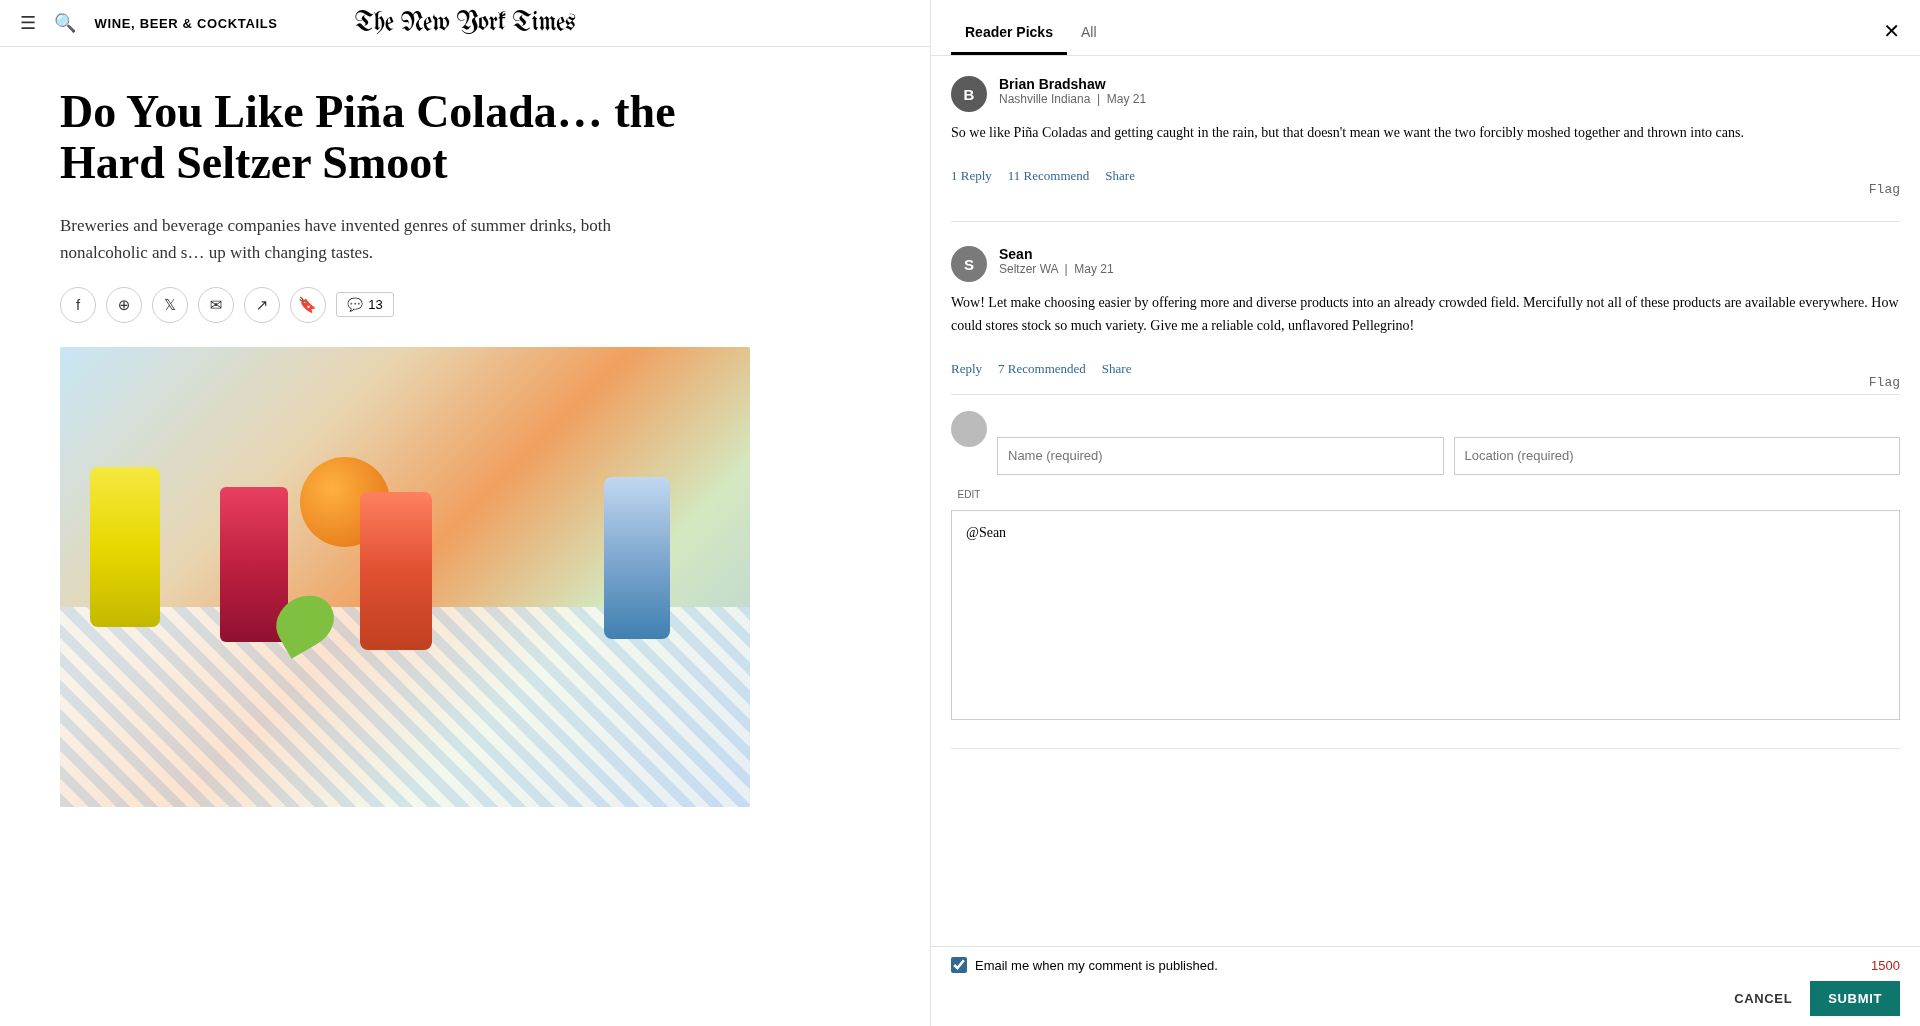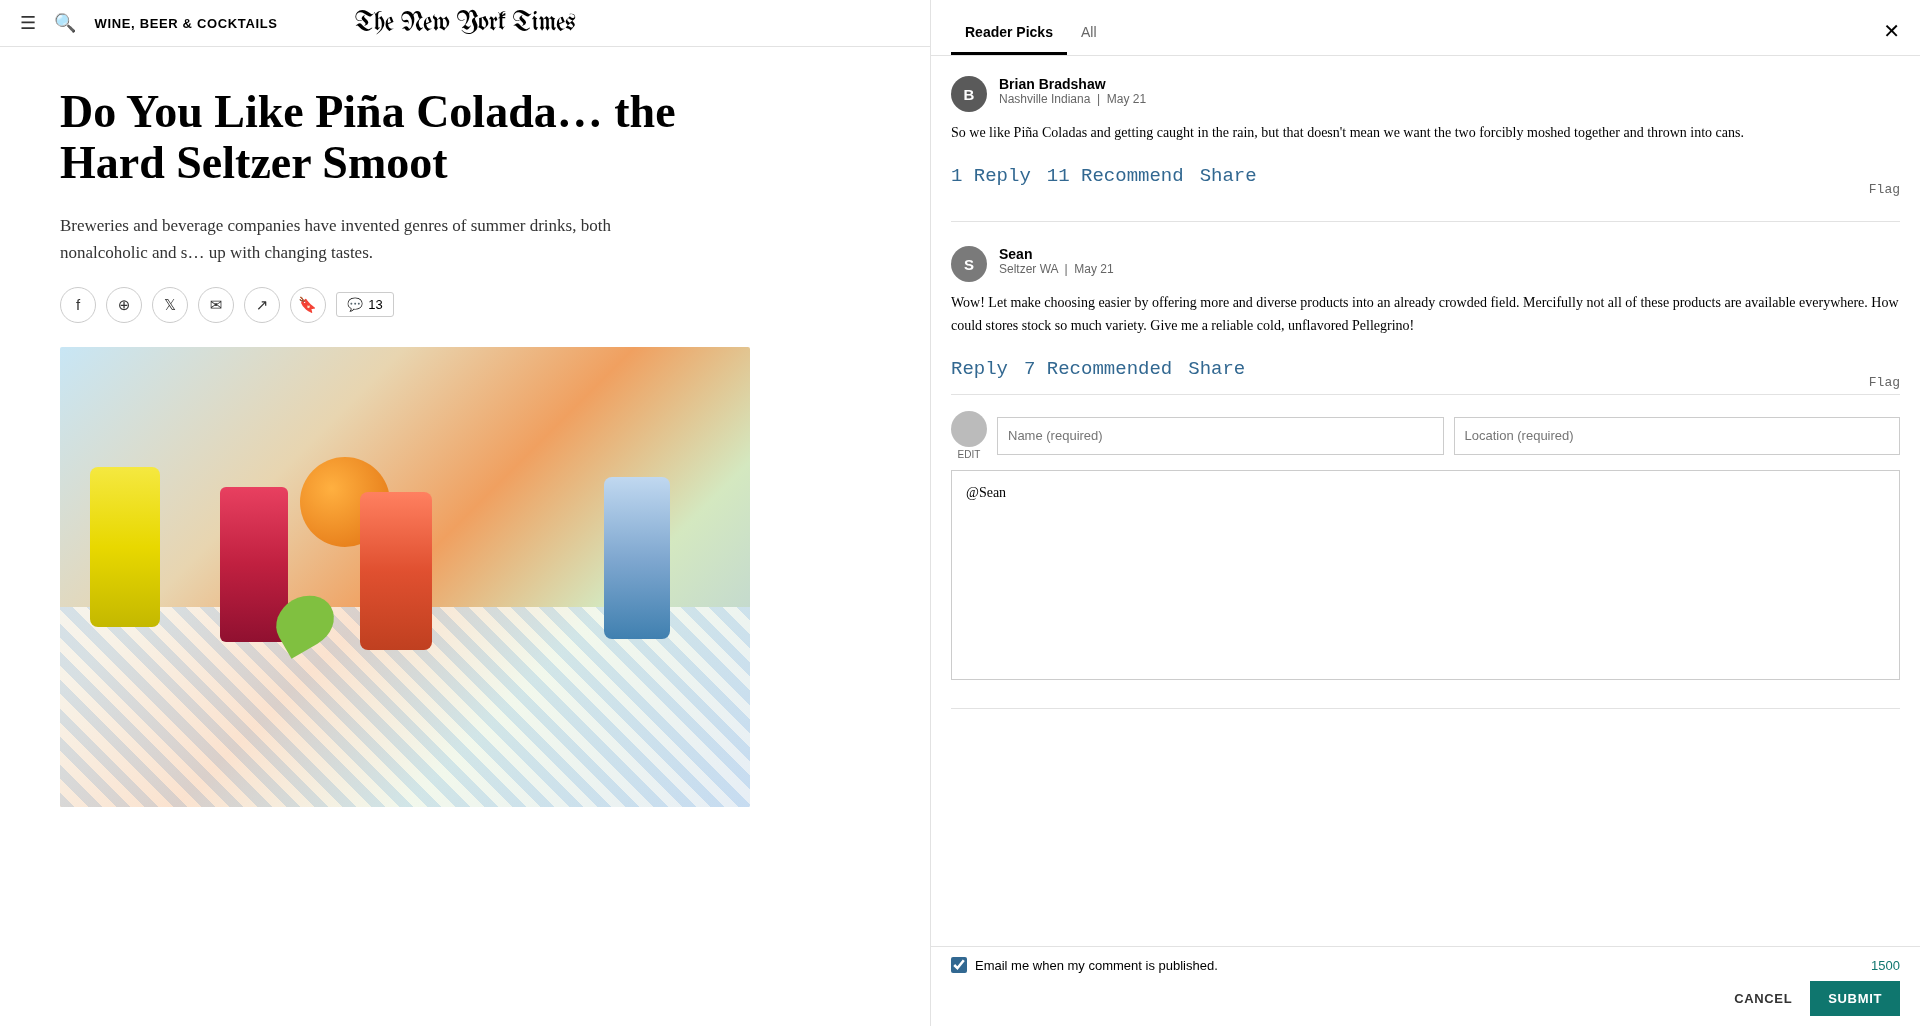--- a/index.html
+++ b/index.html
@@ -235,8 +235,8 @@
       gap: 16px;
     }
     .comment-action-btn {
-      font-family: Liberation Mono, monospace;
-      font-size: 19px;
+      font-family: Liberation Serif, serif;
+      font-size: 13px;
       color: #326891;
       cursor: pointer;
       background: none;

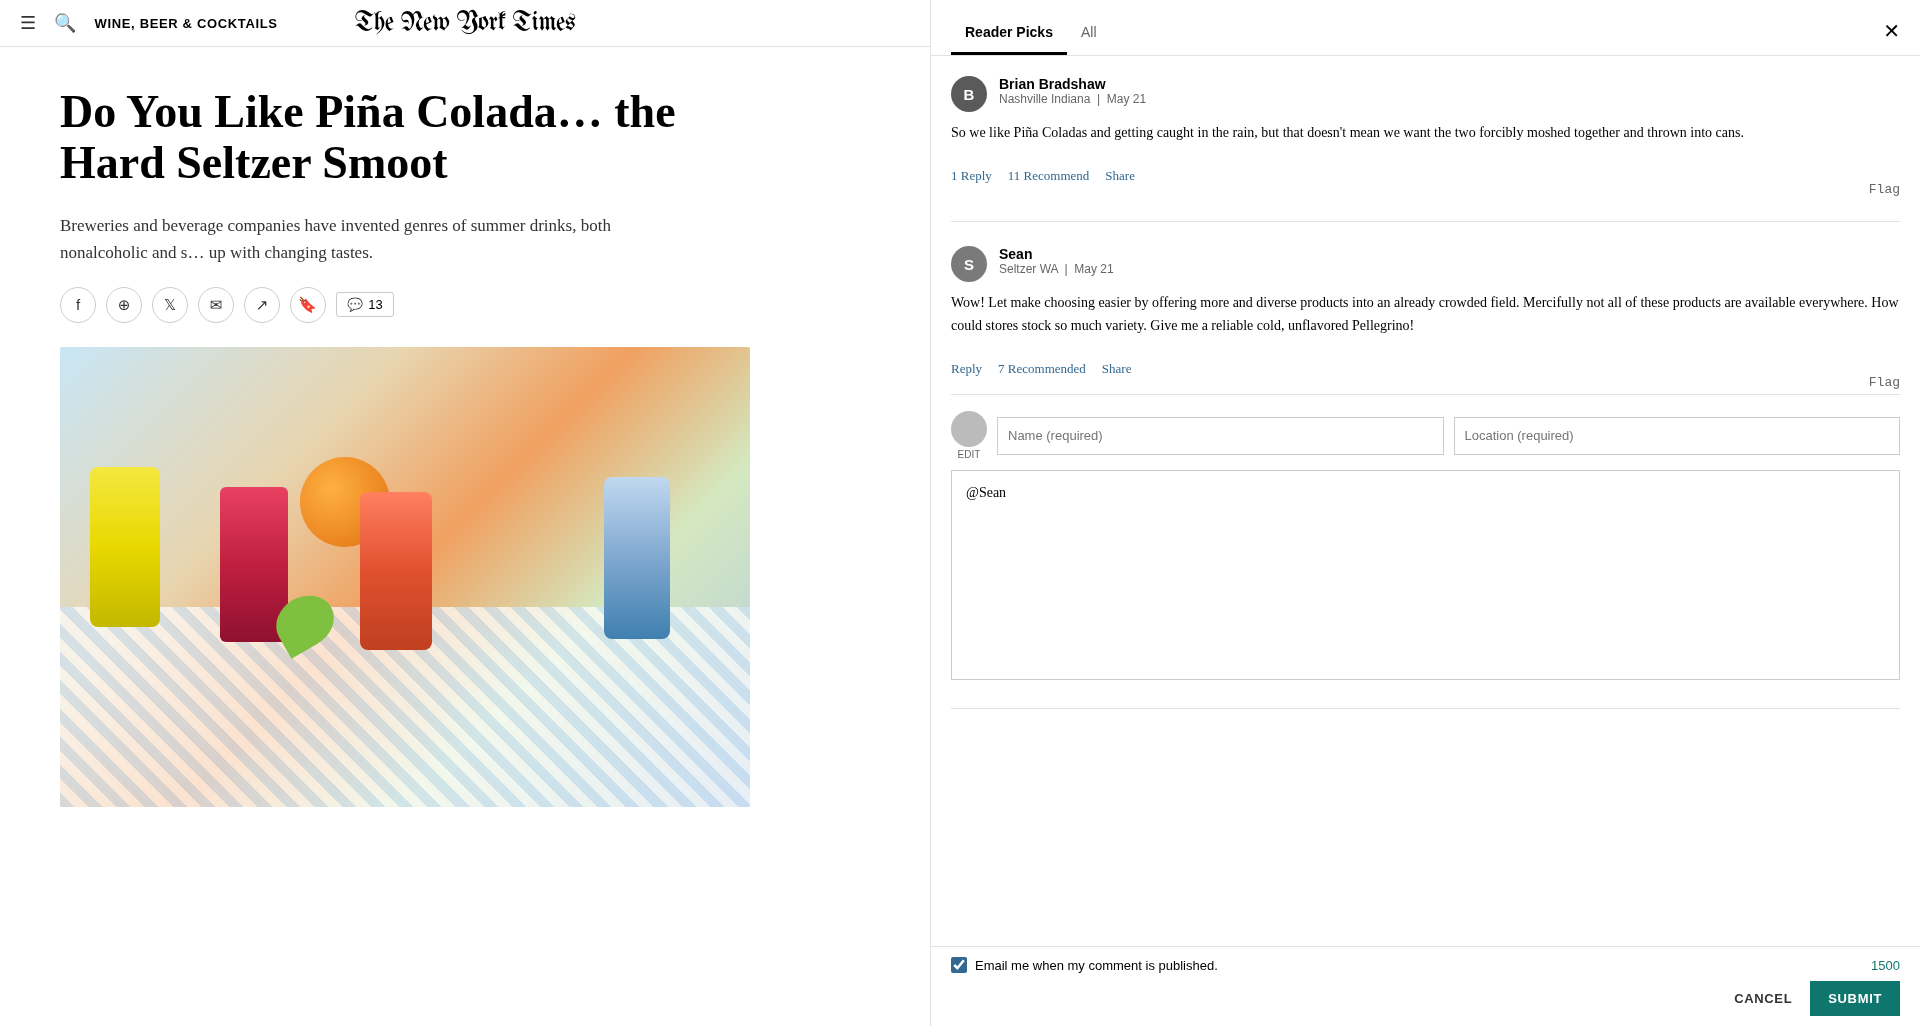--- a/index.html
+++ b/index.html
@@ -456,7 +456,7 @@
 
       <div class="reply-form">
         <div class="reply-form-top">
-          <div style="display:flex;flex-direction:column;align-items:center;">
+          <div style="display:flex;flex-direction:column;align-items:center;gap:40px;">
             <div class="reply-avatar"></div>
             <div class="edit-label">EDIT</div>
           </div>

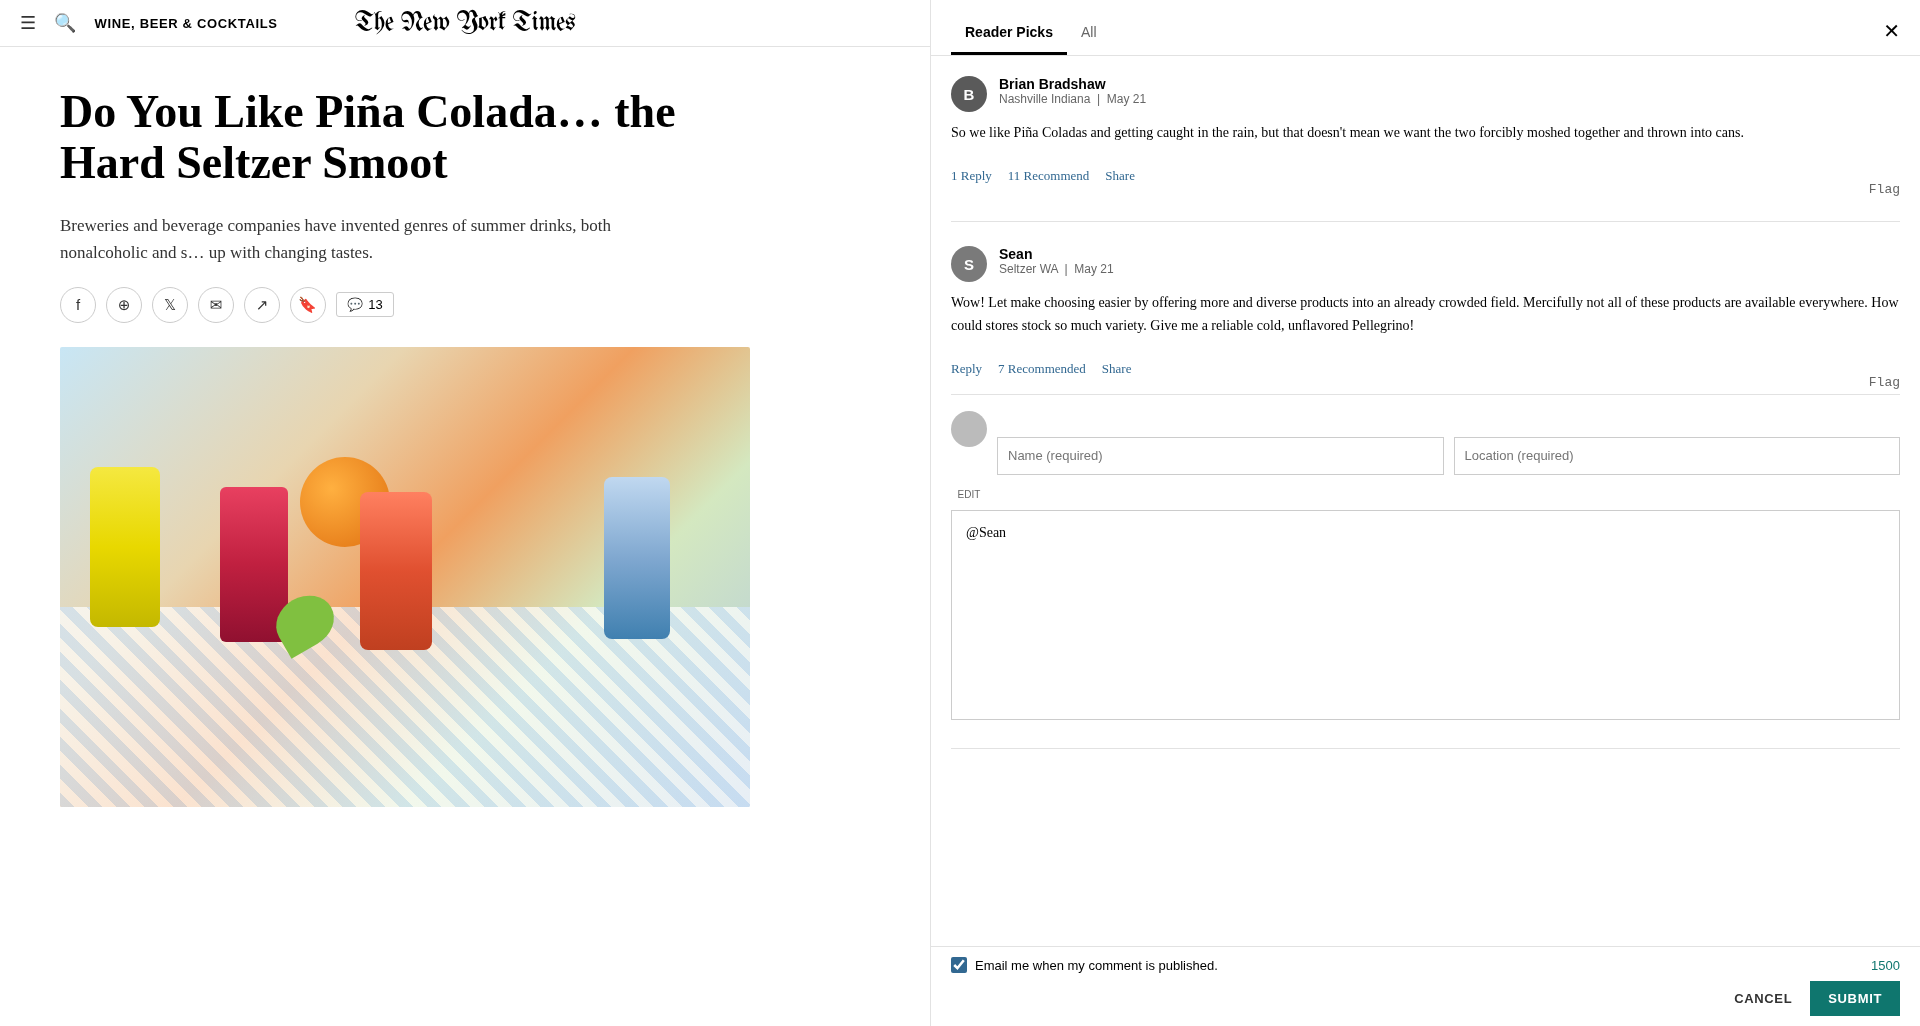--- a/index.html
+++ b/index.html
@@ -325,7 +325,7 @@
     .char-count {
       font-family: Arial, sans-serif;
       font-size: 13px;
-      color: #0f766e;
+      color: #b91c1c;
     }
     .cancel-btn {
       font-family: Arial, sans-serif;

